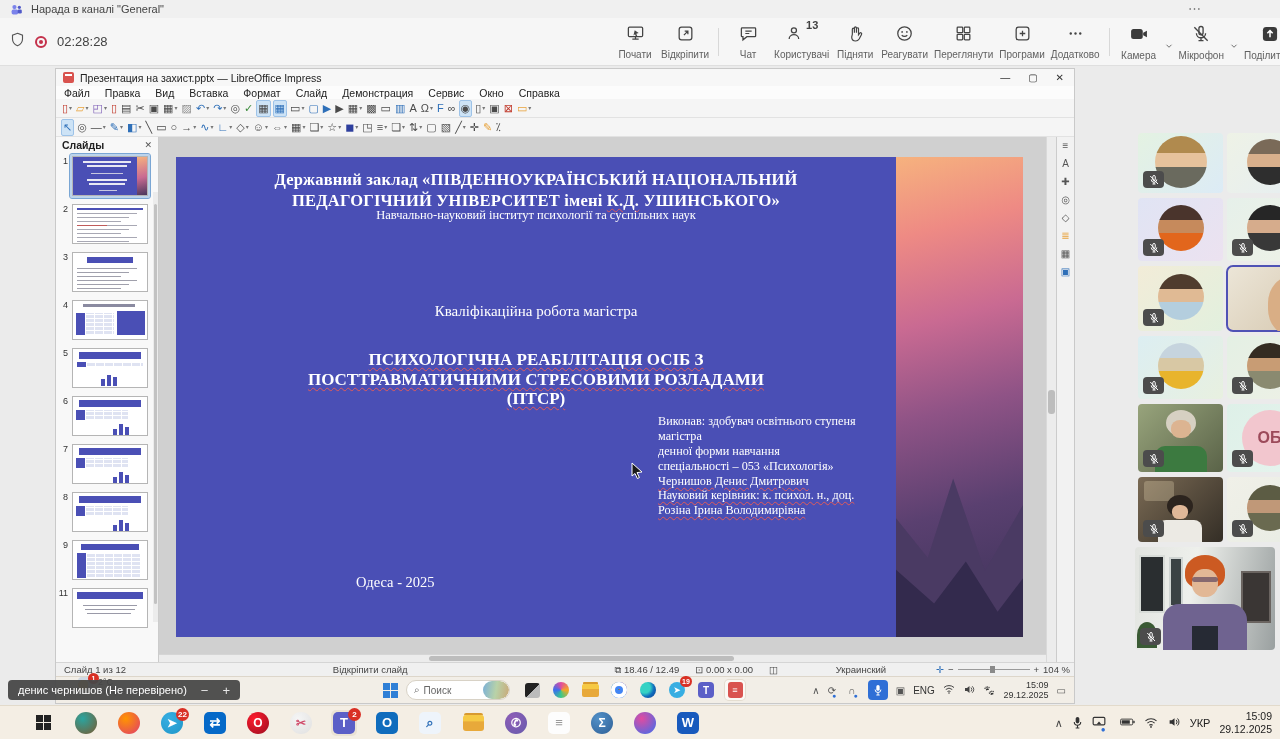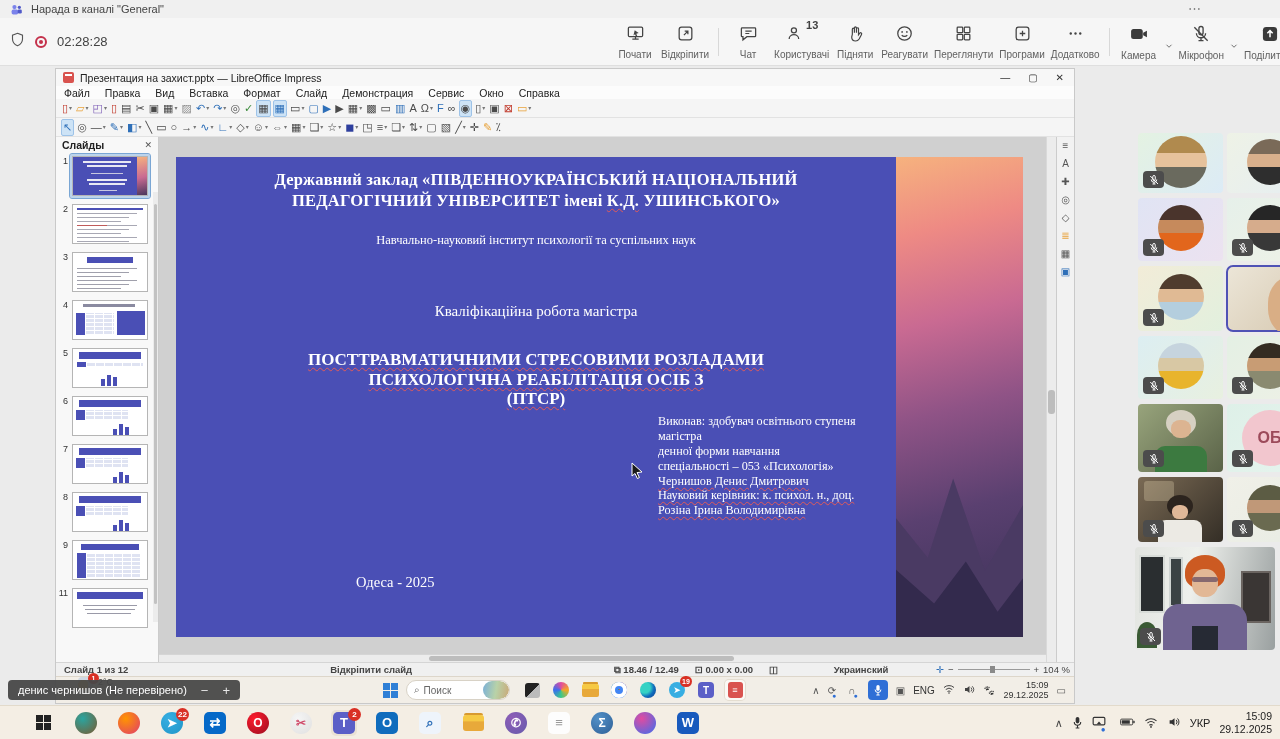--- a/index.html
+++ b/index.html
@@ -66,7 +66,7 @@
   .r2{ height:35%; background:#332a4d; clip-path:polygon(0 100%,0 60%,30% 80%,55% 55%,80% 85%,100% 65%,100% 100%);}
   .s-org{ position:absolute; left:40px; top:13px; width:640px; text-align:center;
      font-size:16.5px; font-weight:bold; line-height:1.25; letter-spacing:.2px;}
-  .s-inst{ position:absolute; left:60px; top:76px; width:600px; text-align:center; font-size:12.5px; line-height:1.25;}
+  .s-inst{ position:absolute; left:60px; top:51px; width:600px; text-align:center; font-size:12.5px; line-height:1.25;}
   .s-work{ position:absolute; left:60px; top:146px; width:600px; text-align:center; font-size:15px;}
   .s-title{ position:absolute; left:60px; top:193px; width:600px; text-align:center;
      font-size:17px; font-weight:bold; line-height:1.15;}

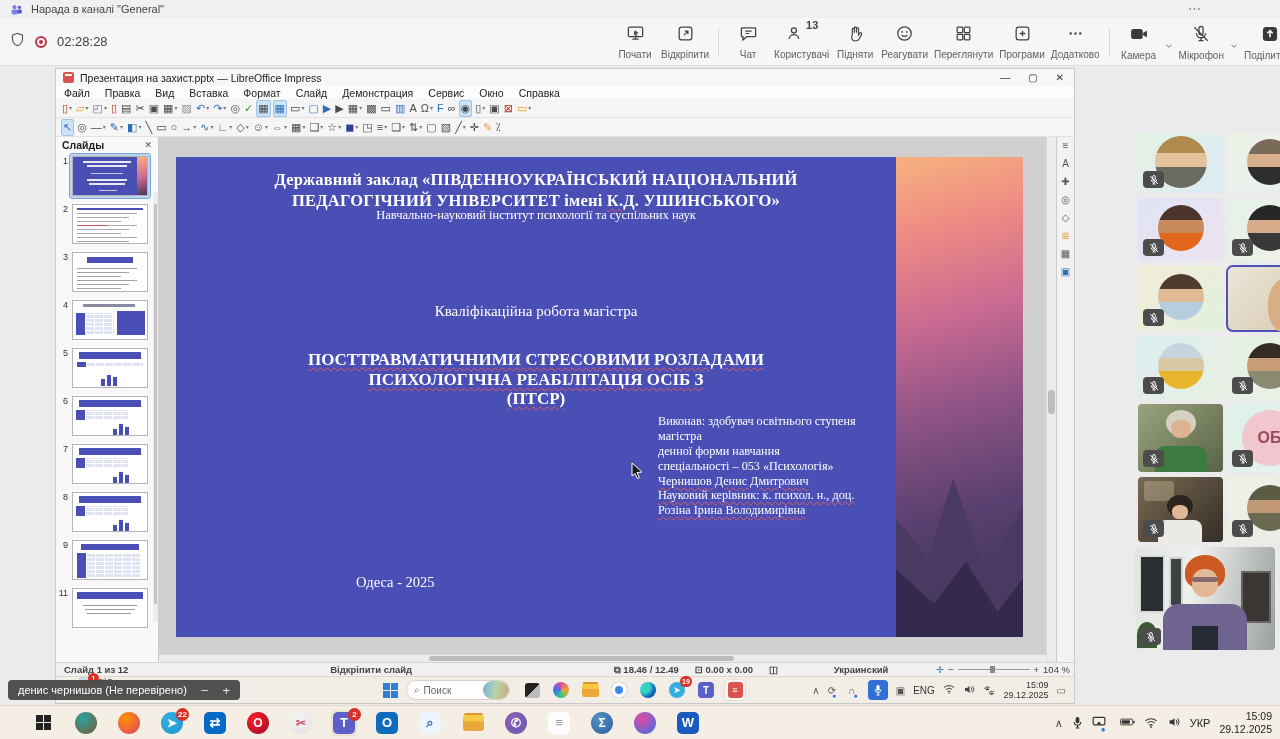--- a/index.html
+++ b/index.html
@@ -550,8 +550,8 @@
           </div>
           <div class="s-work">Кваліфікаційна робота магістра</div>
           <div class="s-title" id="s-title">
+              <div class="spell">ПСИХОЛОГІЧНА РЕАБІЛІТАЦІЯ ОСІБ З</div>
               <div class="spell">ПОСТТРАВМАТИЧНИМИ СТРЕСОВИМИ РОЗЛАДАМИ</div>
-              <div class="spell">ПСИХОЛОГІЧНА РЕАБІЛІТАЦІЯ ОСІБ З</div>
               <div class="spell">(ПТСР)</div>
             </div>
           <div class="s-author" id="s-author">

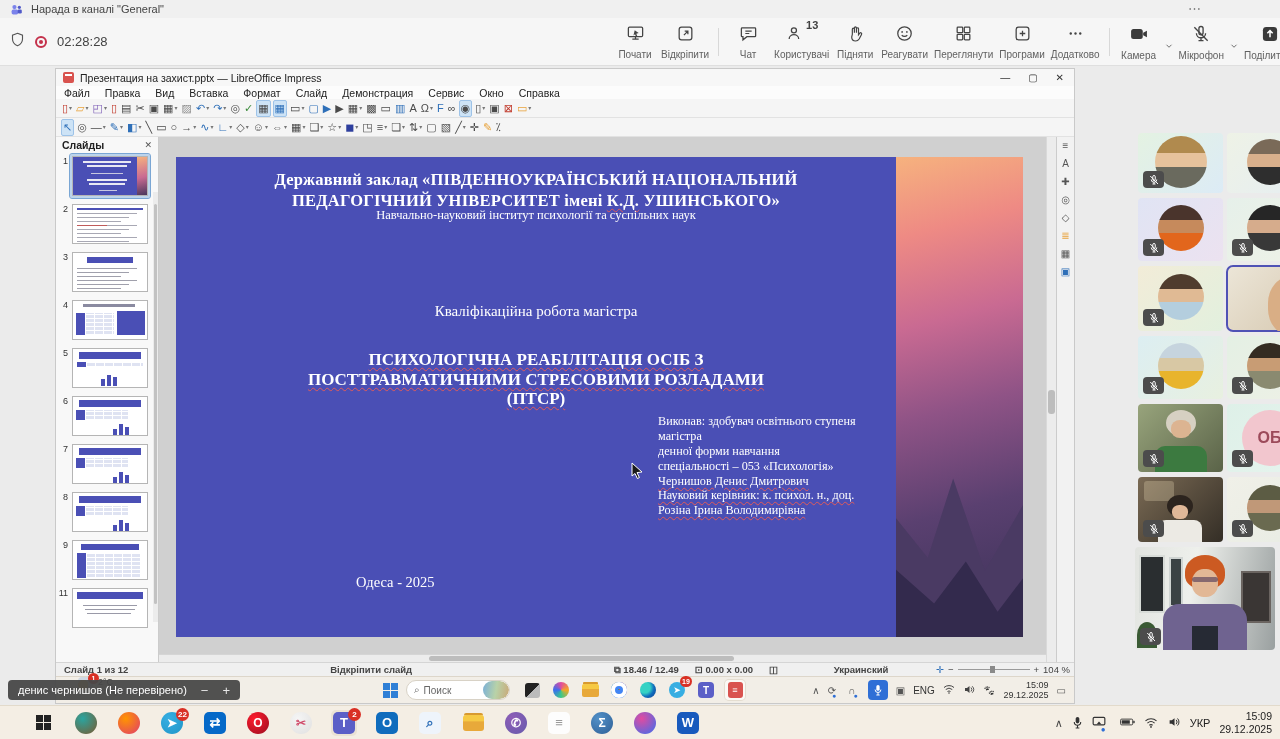--- a/index.html
+++ b/index.html
@@ -85,7 +85,7 @@
   
   .statusbar{ height:14px; background:#f0f0f0; border-top:1px solid #d5d5d5; display:flex; align-items:center;
      font-size:9.5px; color:#444; }
-  .st{ padding:0 8px; white-space:nowrap;font-weight:bold;}
+  .st{ padding:0 8px; white-space:nowrap;}
   .st.name{ flex:1; text-align:center;}
   .zoomer{ display:flex; align-items:center; gap:4px; padding-right:4px;}
   .ztrack{ position:relative; width:72px; height:1px; background:#9a9a9a;}

